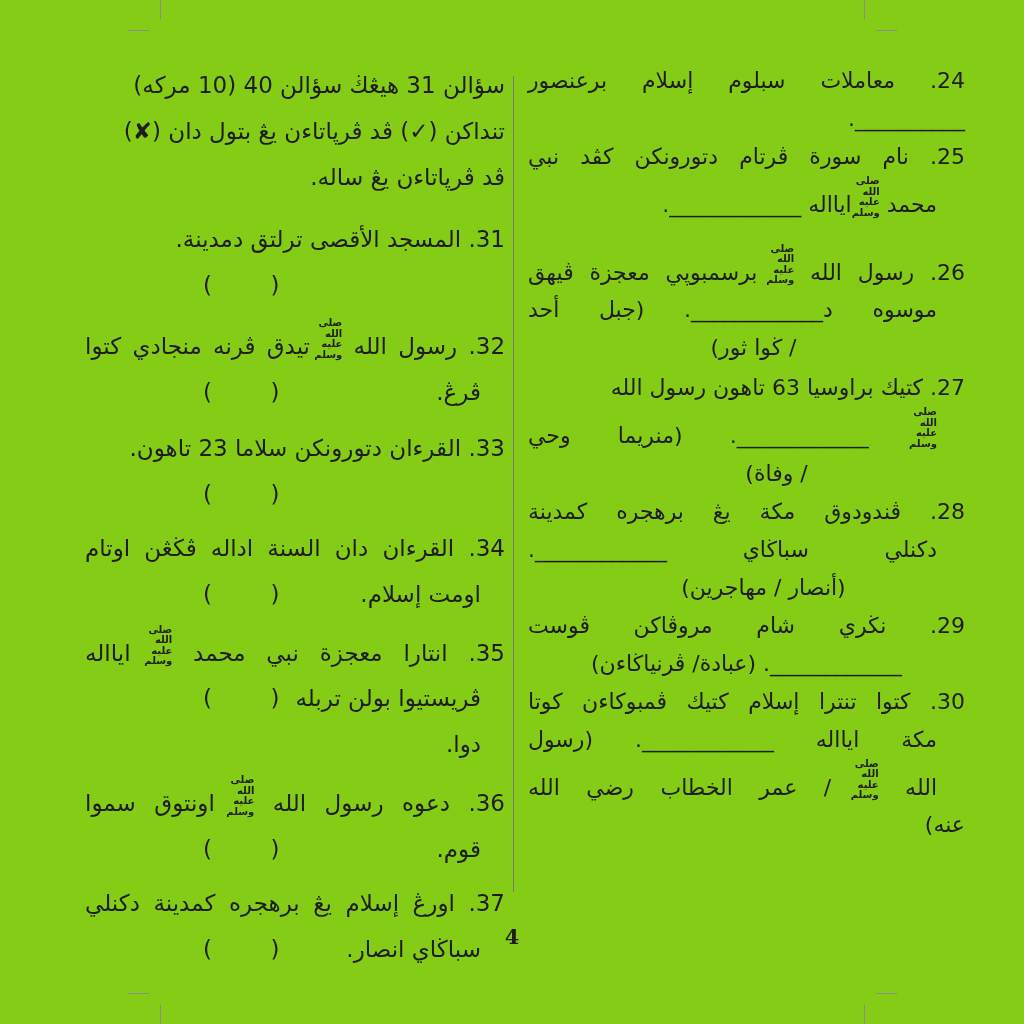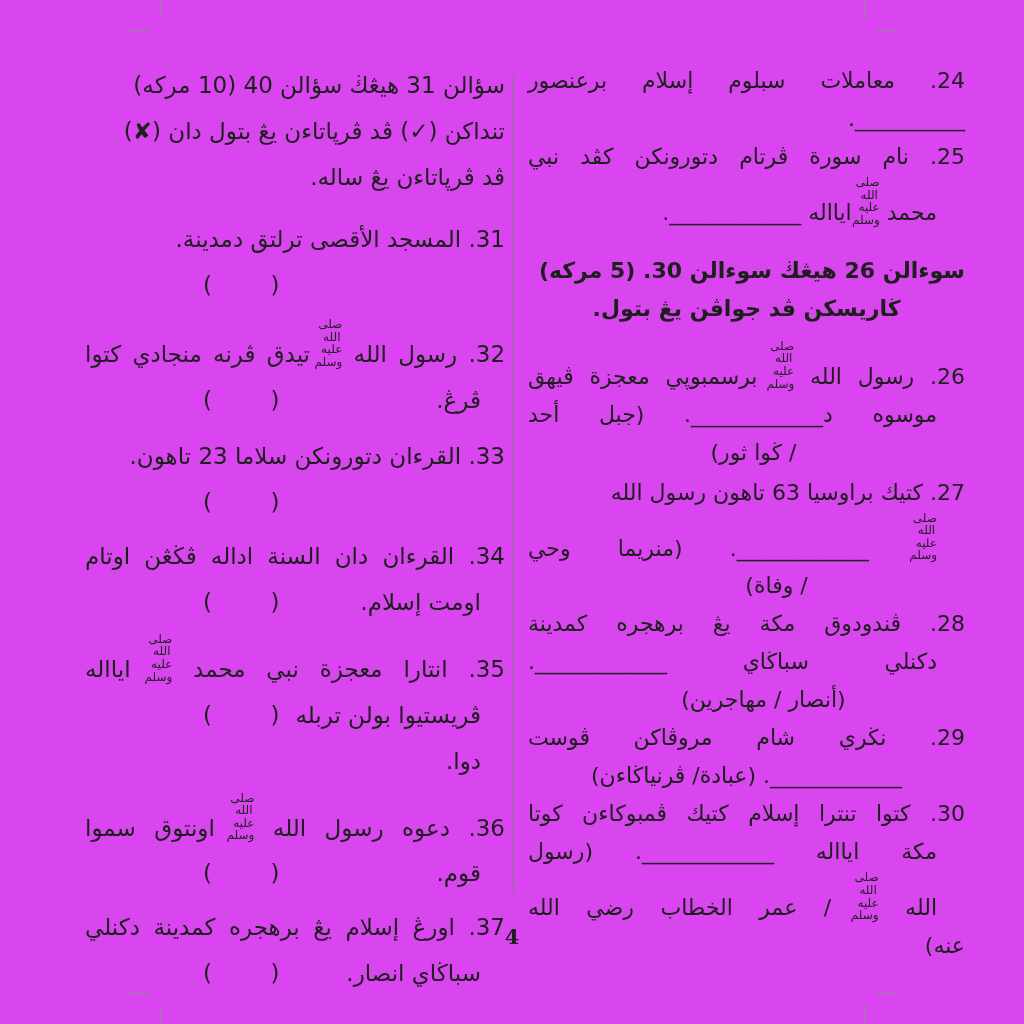--- a/index.html
+++ b/index.html
@@ -4,7 +4,7 @@
 <style>
   html,body { margin:0; padding:0; background:#ffffff; }
   .page {
-    position:relative; width:1024px; height:1024px; background:#d946ef;
+    position:relative; width:1024px; height:1024px; background:#84cc16;
     font-family:"DejaVu Sans","Liberation Sans",sans-serif;
     color:#1e1e1e; overflow:hidden;
   }

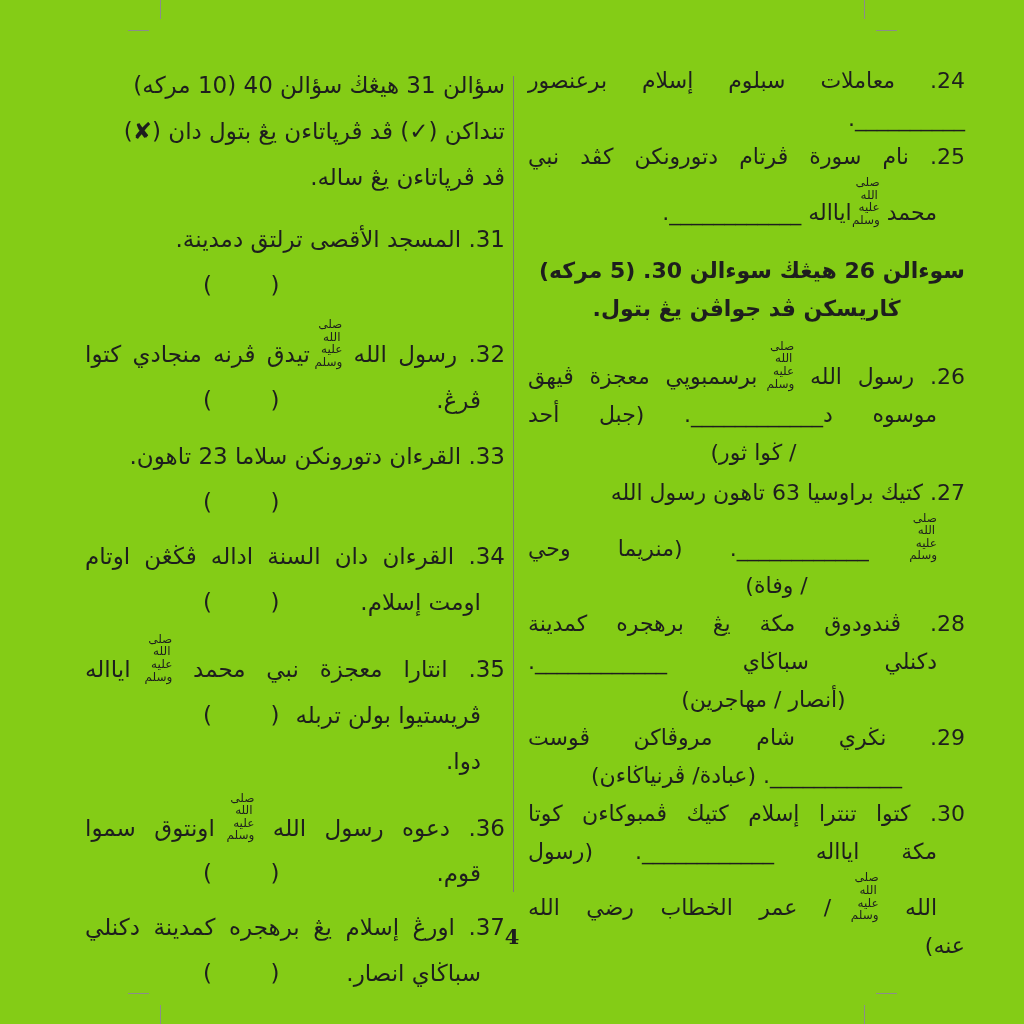--- a/index.html
+++ b/index.html
@@ -41,8 +41,8 @@
   .bracket { white-space:pre; }
 
   .saw {
-    display:inline-block; width:21px; font-size:12px; line-height:1.05;
-    text-align:center; vertical-align:-4px; font-weight:normal; direction:rtl;
+    display:inline-block; width:21px; font-size:10px; line-height:1.05;
+    vertical-align:-4px; font-weight:bold; direction:rtl;
   }
   .pagenum {
     position:absolute; top:924px; left:0; width:100%; text-align:center;

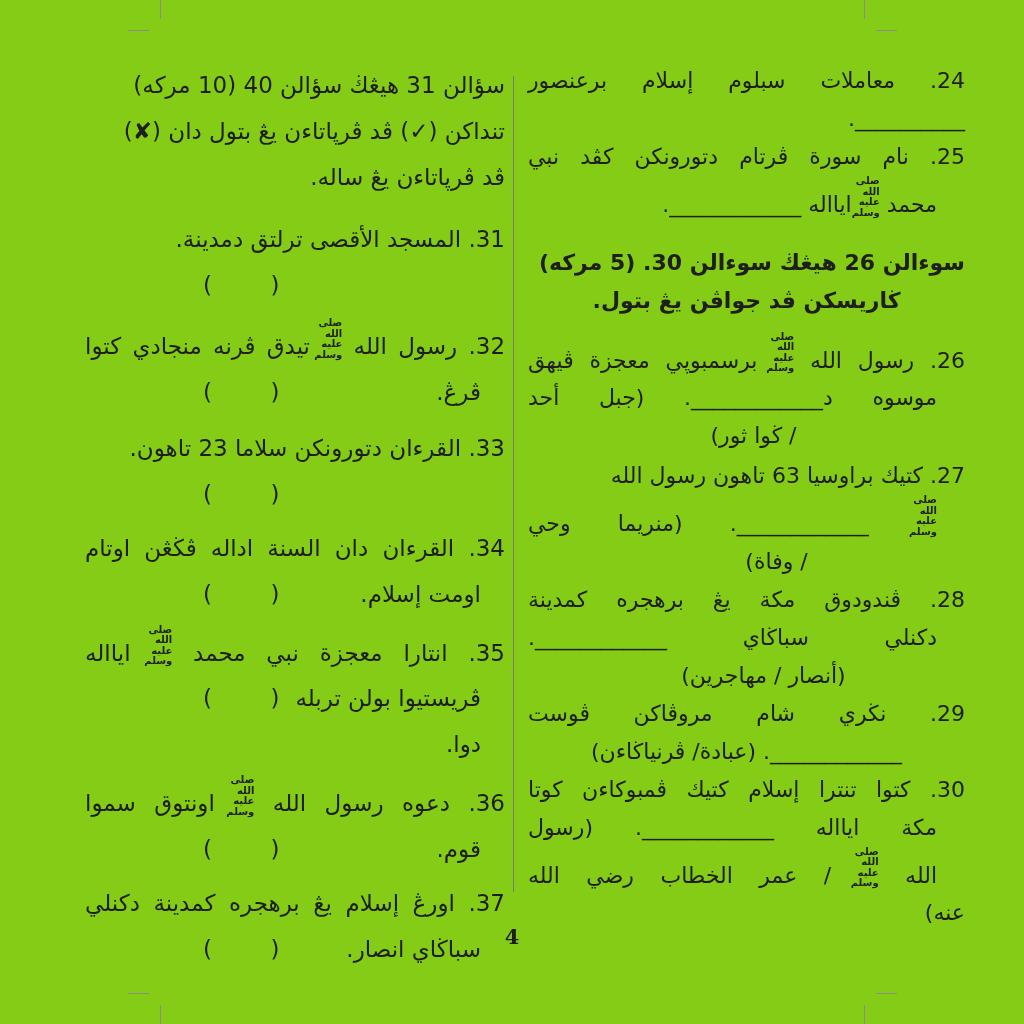--- a/index.html
+++ b/index.html
@@ -159,10 +159,6 @@
       </div>
     </div>
 
-    <div class="qblock rheader mb12">
-      <div class="line">سوءالن 26 هيڠڬ سوءالن 30. ‏(5 مركه)</div>
-      <div class="line hl2">ڬاريسكن ڤد جواڤن يڠ بتول.</div>
-    </div>
 
     <div class="qblock mb2">
       <div class="line just">

